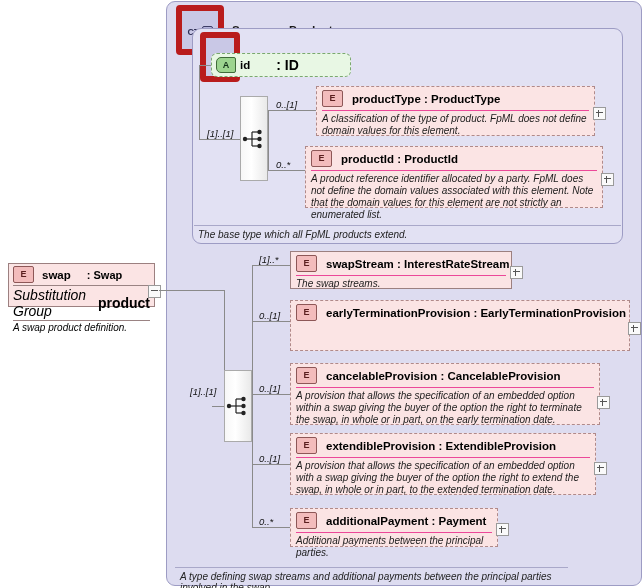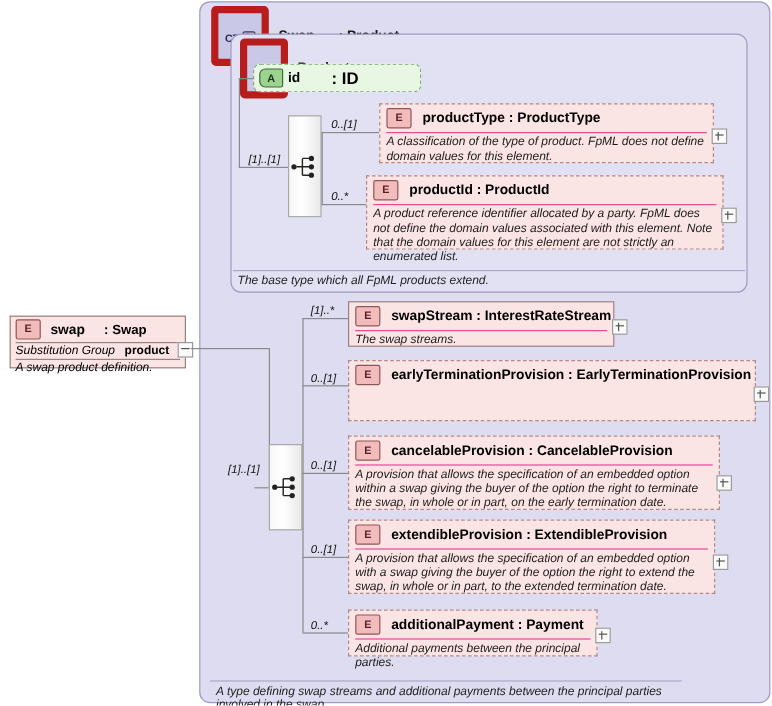--- a/index.html
+++ b/index.html
@@ -96,7 +96,7 @@
   #el-swap .subgrp{
     display:flex;align-items:center;
     border-top:1px solid #9a8383;margin:0 4px;padding:1px 0;
-    font-size:10px;
+    font-size:14px;
   }
   #el-swap .subgrp .lbl{font-style:italic;}
   #el-swap .subgrp .val{font-weight:bold;margin-left:8px;}

